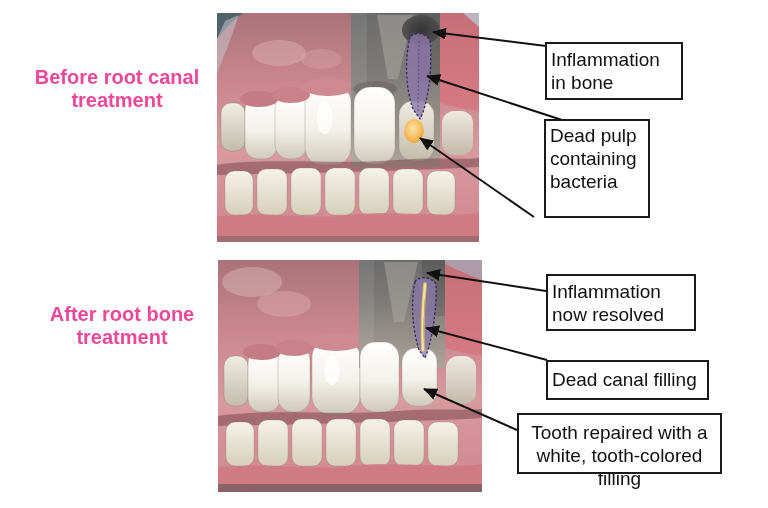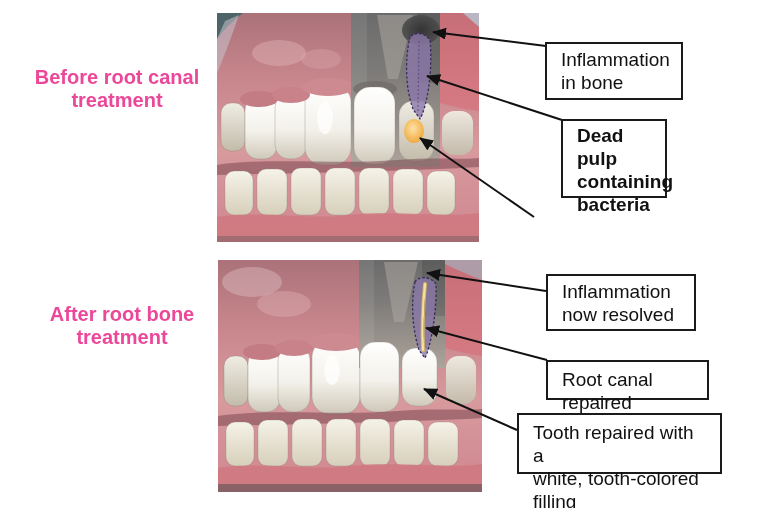--- a/index.html
+++ b/index.html
@@ -17,7 +17,7 @@
   .arrow-layer{position:absolute;left:0;top:0;width:768px;height:508px;z-index:3;pointer-events:none;}
   .callout{
     position:absolute;z-index:4;background:#ffffff;border:2px solid #1a1a1a;
-    box-sizing:border-box;font-size:19px;line-height:23px;padding:4px 14px;
+    box-sizing:border-box;font-size:19px;line-height:23px;padding:4px 4px;
     white-space:pre-line;color:#111;
   }
 </style>

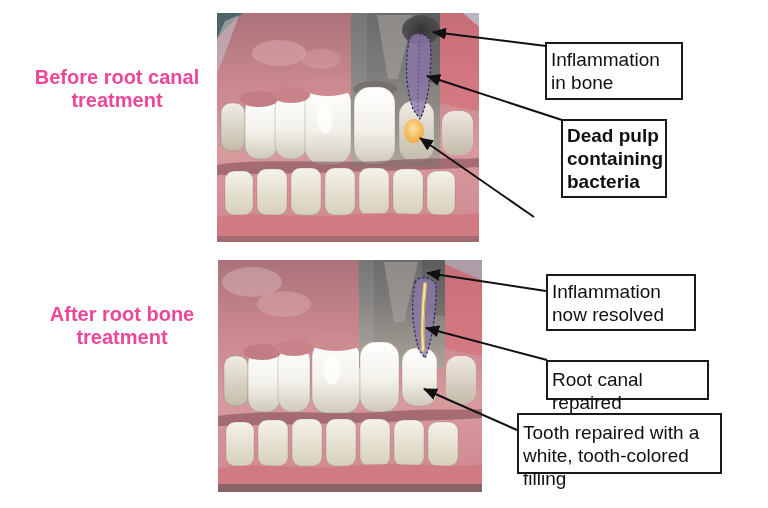--- a/index.html
+++ b/index.html
@@ -188,7 +188,7 @@
 
   <div class="callout" style="left:545px;top:42px;width:138px;height:58px;">Inflammation
 in bone</div>
-  <div class="callout" style="left:561px;top:119px;width:106px;height:79px;padding-top:3px;font-weight:bold;">Dead pulp
+  <div class="callout" style="left:544px;top:119px;width:106px;height:99px;padding-top:3px;">Dead pulp
 containing
 bacteria</div>
 

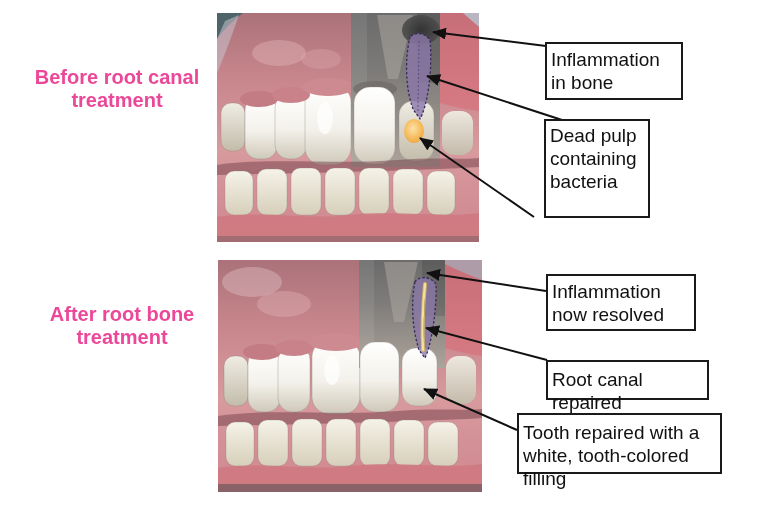--- a/index.html
+++ b/index.html
@@ -194,7 +194,7 @@
 
   <div class="callout" style="left:546px;top:274px;width:150px;height:57px;">Inflammation
 now resolved</div>
-  <div class="callout" style="left:546px;top:360px;width:163px;height:40px;padding-top:6px;">Root canal repaired</div>
+  <div class="callout" style="left:546px;top:360px;width:163px;height:40px;padding-top:6px;">Dead canal filling</div>
   <div class="callout" style="left:517px;top:413px;width:205px;height:61px;padding-top:6px;">Tooth repaired with a
 white, tooth-colored
 filling</div>

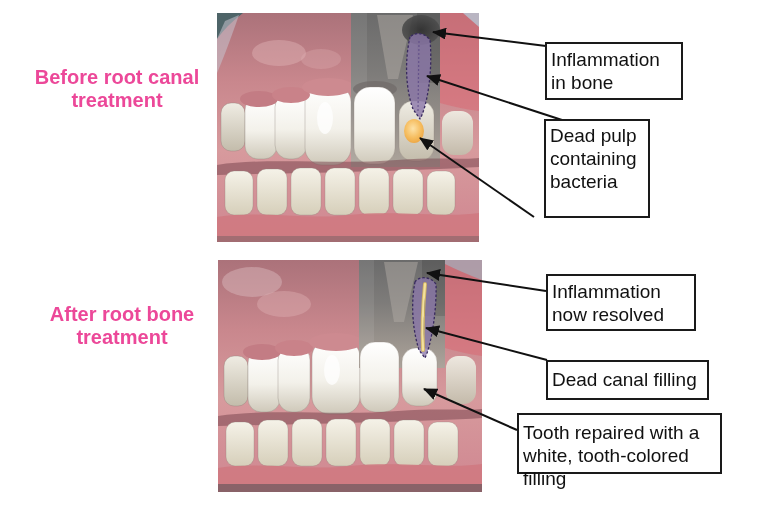--- a/index.html
+++ b/index.html
@@ -195,7 +195,7 @@
   <div class="callout" style="left:546px;top:274px;width:150px;height:57px;">Inflammation
 now resolved</div>
   <div class="callout" style="left:546px;top:360px;width:163px;height:40px;padding-top:6px;">Dead canal filling</div>
-  <div class="callout" style="left:517px;top:413px;width:205px;height:61px;padding-top:6px;">Tooth repaired with a
+  <div class="callout" style="left:517px;top:413px;width:205px;height:61px;padding-top:6px;text-align:center;">Tooth repaired with a
 white, tooth-colored
 filling</div>
 

